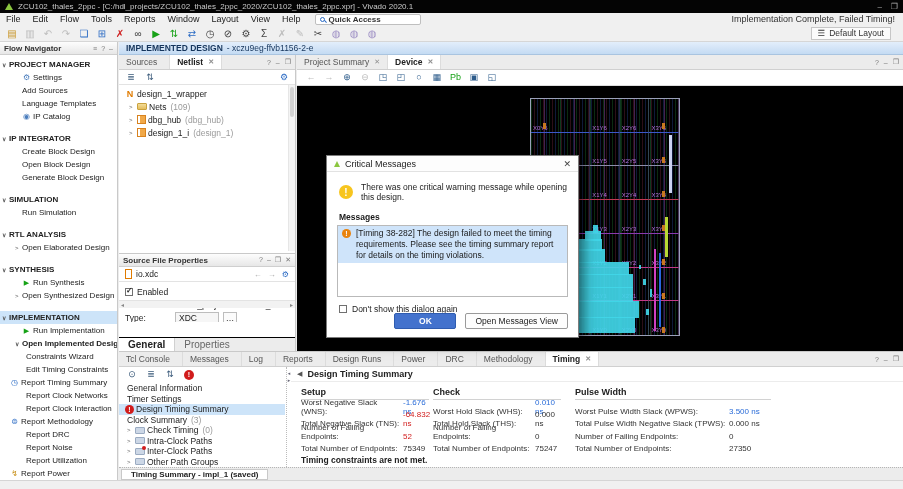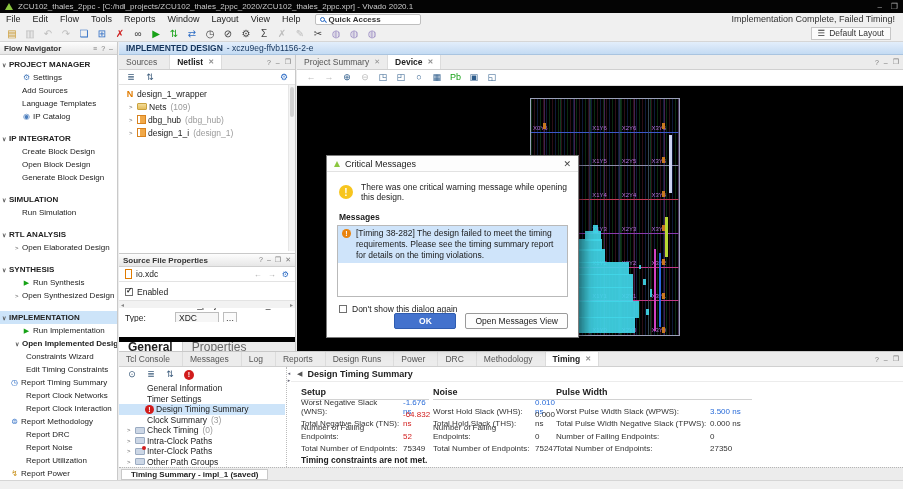--- a/index.html
+++ b/index.html
@@ -94,7 +94,7 @@
   .type-box{width:44px;height:11px;border:1px solid #bdbdbd;background:#f6f6f6;padding:0 3px;display:flex;align-items:center}
   .dots-btn{width:14px;height:11px;border:1px solid #bdbdbd;background:#fbfbfb;display:flex;align-items:center;justify-content:center}
   .props-hscroll{position:absolute;left:0;right:0;bottom:14px;height:8px;background:#f2f2f2;border-top:1px solid #e3e3e3;display:flex;justify-content:space-between;align-items:center;font-size:6px;color:#888;padding:0 2px}
-  .props-foot{position:absolute;left:0;right:0;bottom:0;height:14px;background:#ececec;border-top:5px solid #000000;display:flex;font-size:12px}
+  .props-foot{position:absolute;left:0;right:0;bottom:0;height:14px;background:#ececec;border-top:1px solid #000000;display:flex;font-size:10px}
   .pftab{padding:0 9px;display:flex;align-items:center;color:#666}
   .pftab.active{background:#fff;font-weight:bold;color:#222;border-right:1px solid #d0d0d0}
 

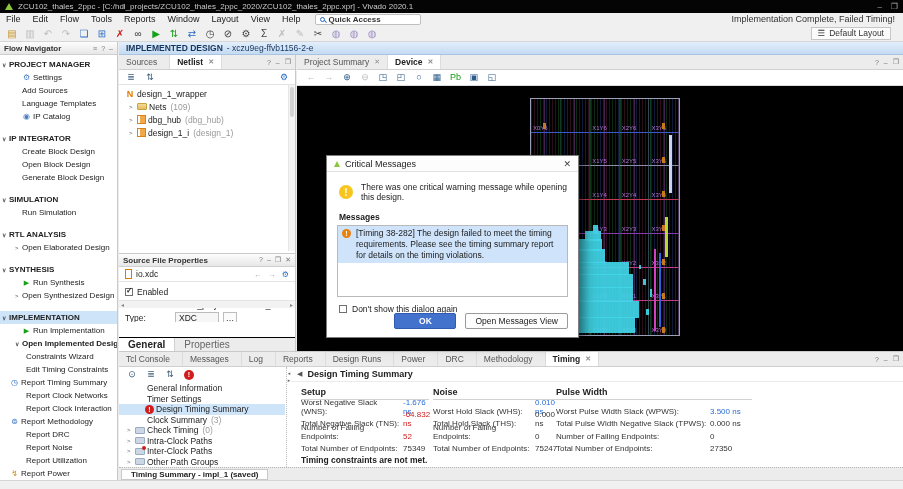--- a/index.html
+++ b/index.html
@@ -143,7 +143,7 @@
   .bp-body{position:absolute;left:0;right:0;top:15px;bottom:13px;overflow:hidden}
   .bp-toolbar{position:absolute;left:0;top:0;width:166px;height:15px;display:flex;gap:9px;align-items:center;padding:0 8px;font-size:9px;color:#3a5a7a}
   .bp-tree{position:absolute;left:0;top:16px;bottom:0;width:166px;font-size:8.5px;overflow:hidden;color:#222}
-  .bt-row{height:10.5px;display:flex;align-items:center;gap:2px;white-space:nowrap;padding-left:24px}
+  .bt-row{height:10.5px;display:flex;align-items:center;gap:2px;white-space:nowrap;padding-left:4px}
   .bt-row.sel{background:#cde4f9}
   .bt-row.fold{padding-left:8px}
   .bt-caret{display:inline-block;width:6px;color:#666;font-size:6px;flex:0 0 auto}

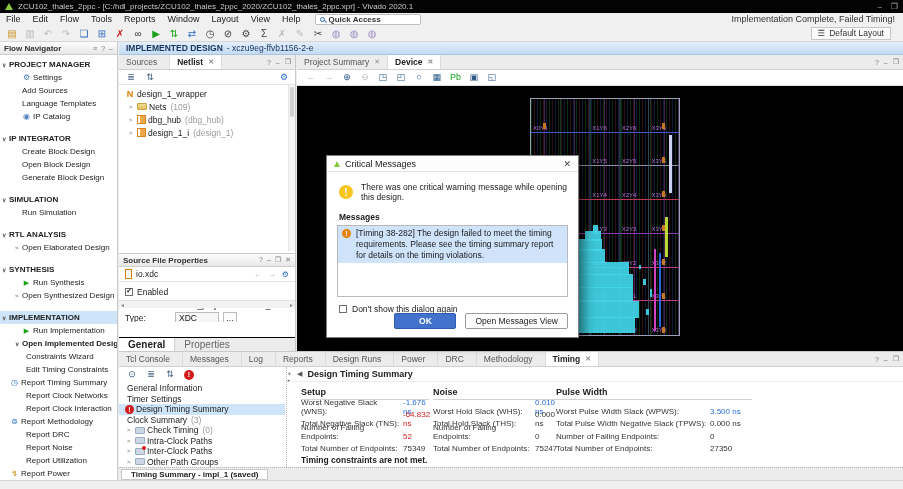--- a/index.html
+++ b/index.html
@@ -784,7 +784,7 @@
               </div>
           </div>
           <div class="tcol col-hold">
-            <div class="tcol-title">Noise</div>
+            <div class="tcol-title">Check</div>
             <div>
                 <div class="trow v-blue">
                 <span class="tlabel">Worst Hold Slack (WHS):</span>

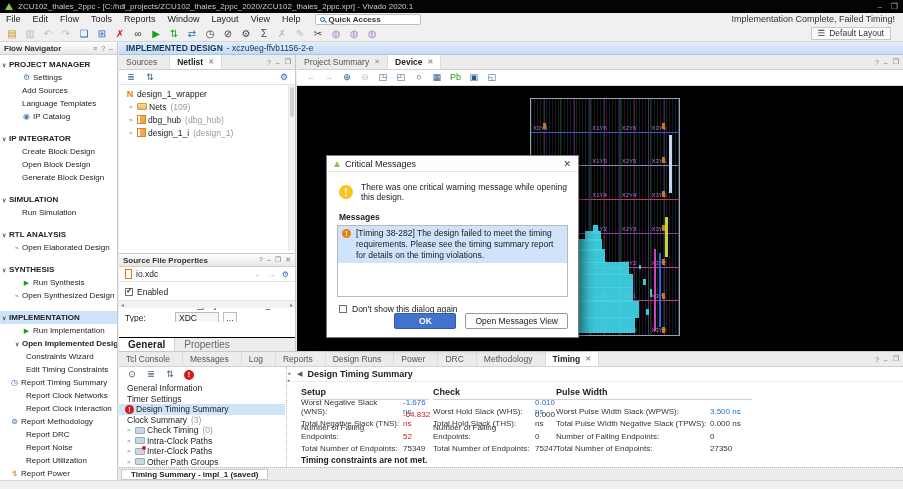--- a/index.html
+++ b/index.html
@@ -161,7 +161,7 @@
   .tcol{position:absolute;top:0}
   .col-setup{left:10px;width:128px}
   .col-hold{left:142px;width:128px}
-  .col-pw{left:265px;width:196px}
+  .col-pw{left:284px;width:196px}
   .tcol-title{font-size:9px;font-weight:bold;border-bottom:1px solid #d2d2d2;padding-bottom:2px;margin-bottom:3px;color:#222}
   .trow{display:flex;height:12.5px;align-items:flex-end;font-size:8px;color:#333}
   .tlabel{width:100px;flex:0 0 auto}

